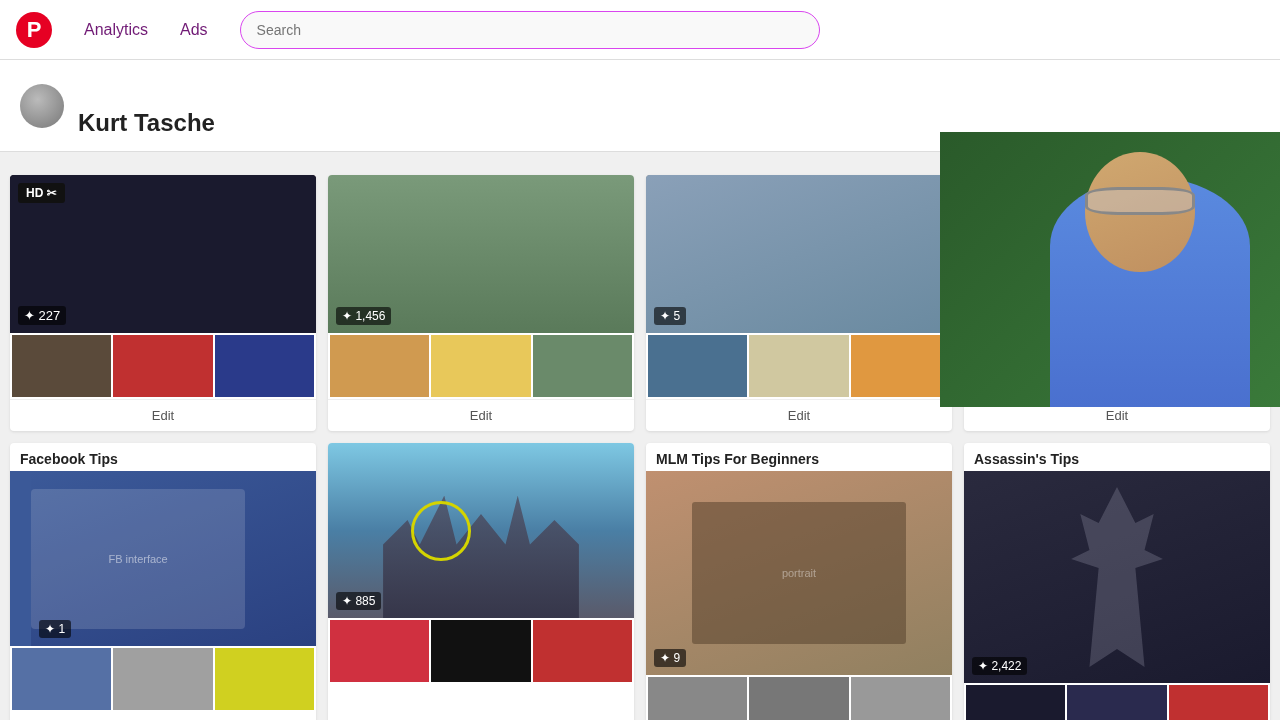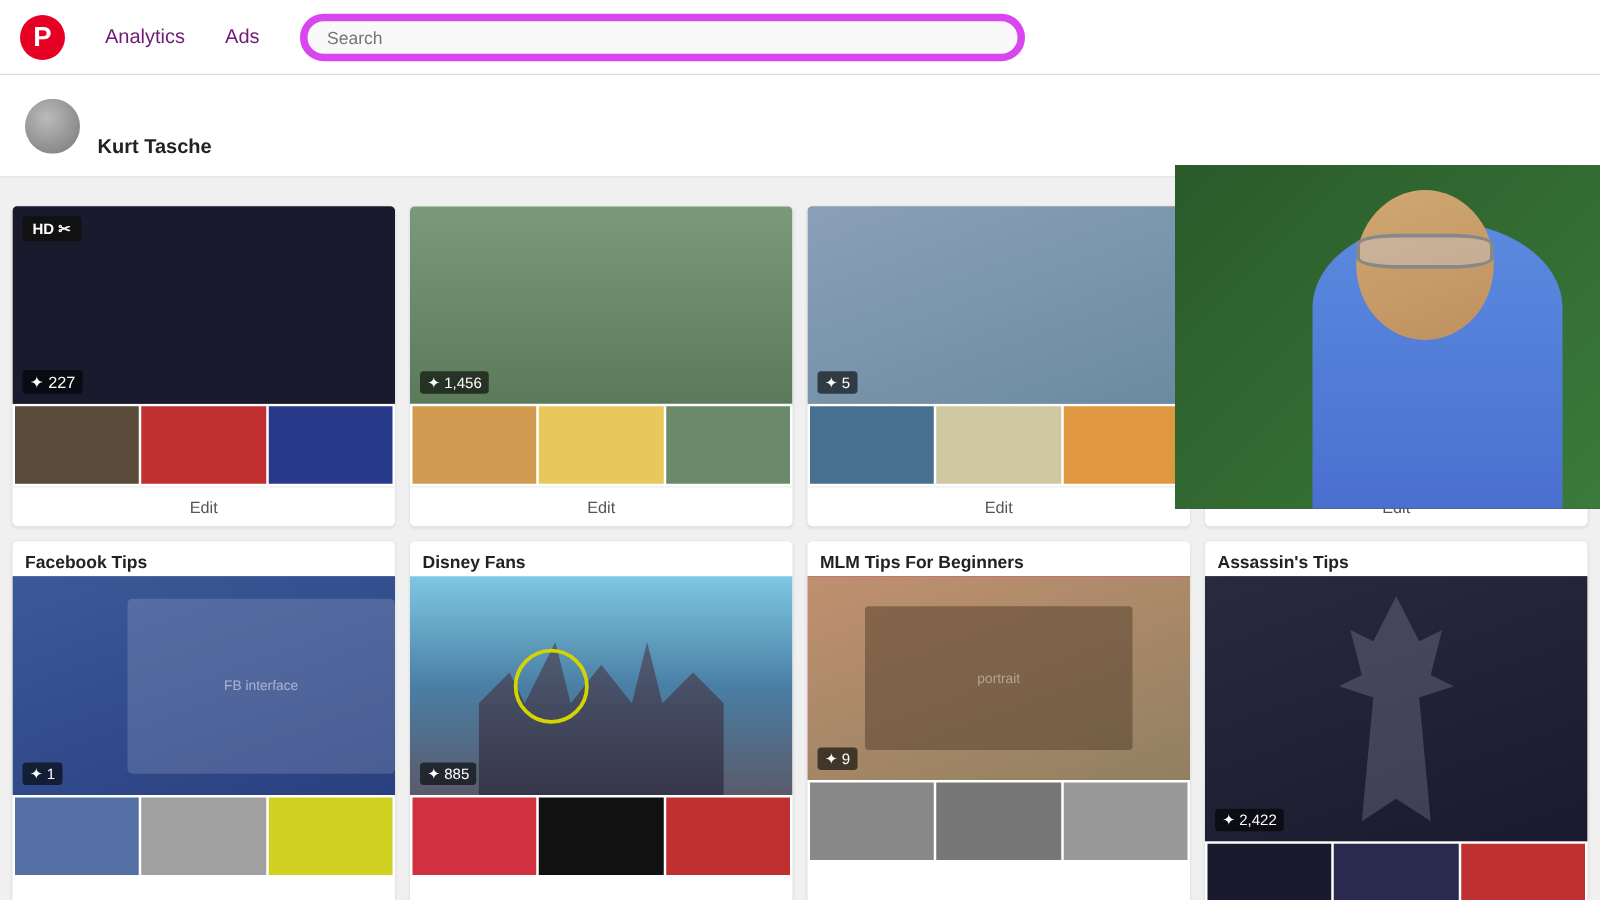--- a/index.html
+++ b/index.html
@@ -48,7 +48,7 @@
       flex: 1;
       max-width: 580px;
       height: 38px;
-      border: 6px solid #d946ef;
+      border: 1px solid #d946ef;
       border-radius: 20px;
       padding: 0 16px;
       font-size: 14px;

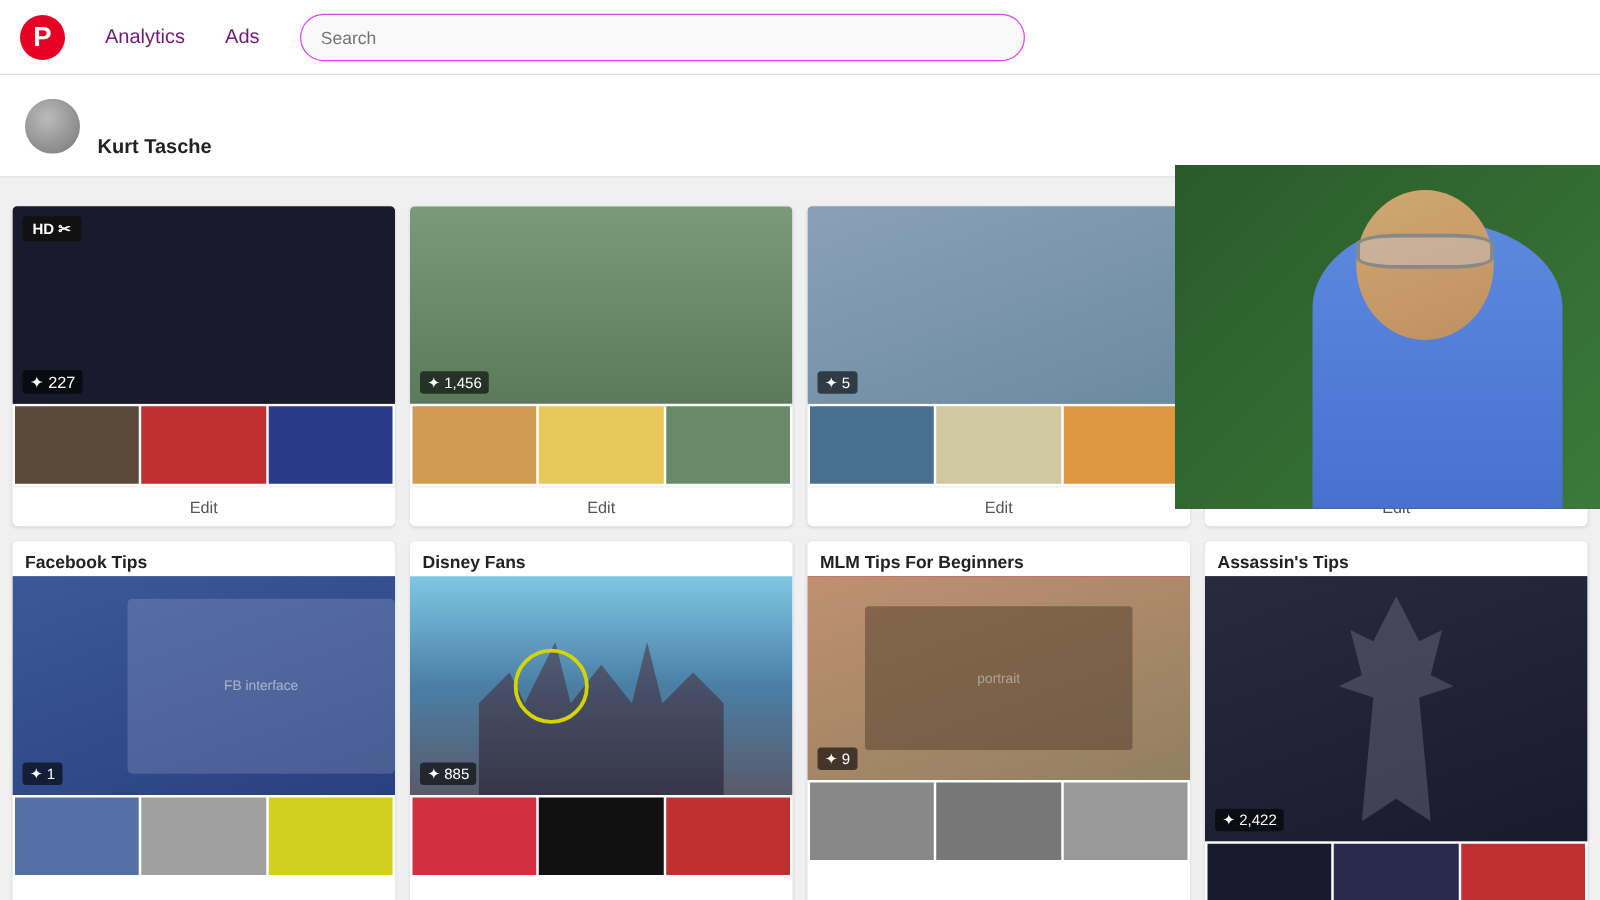--- a/index.html
+++ b/index.html
@@ -80,7 +80,7 @@
       background: radial-gradient(circle at 40% 35%, #bbb, #777);
     }
     .profile-name {
-      font-size: 16px;
+      font-size: 24px;
       font-weight: bold;
       color: #222;
       margin-top: 35px;

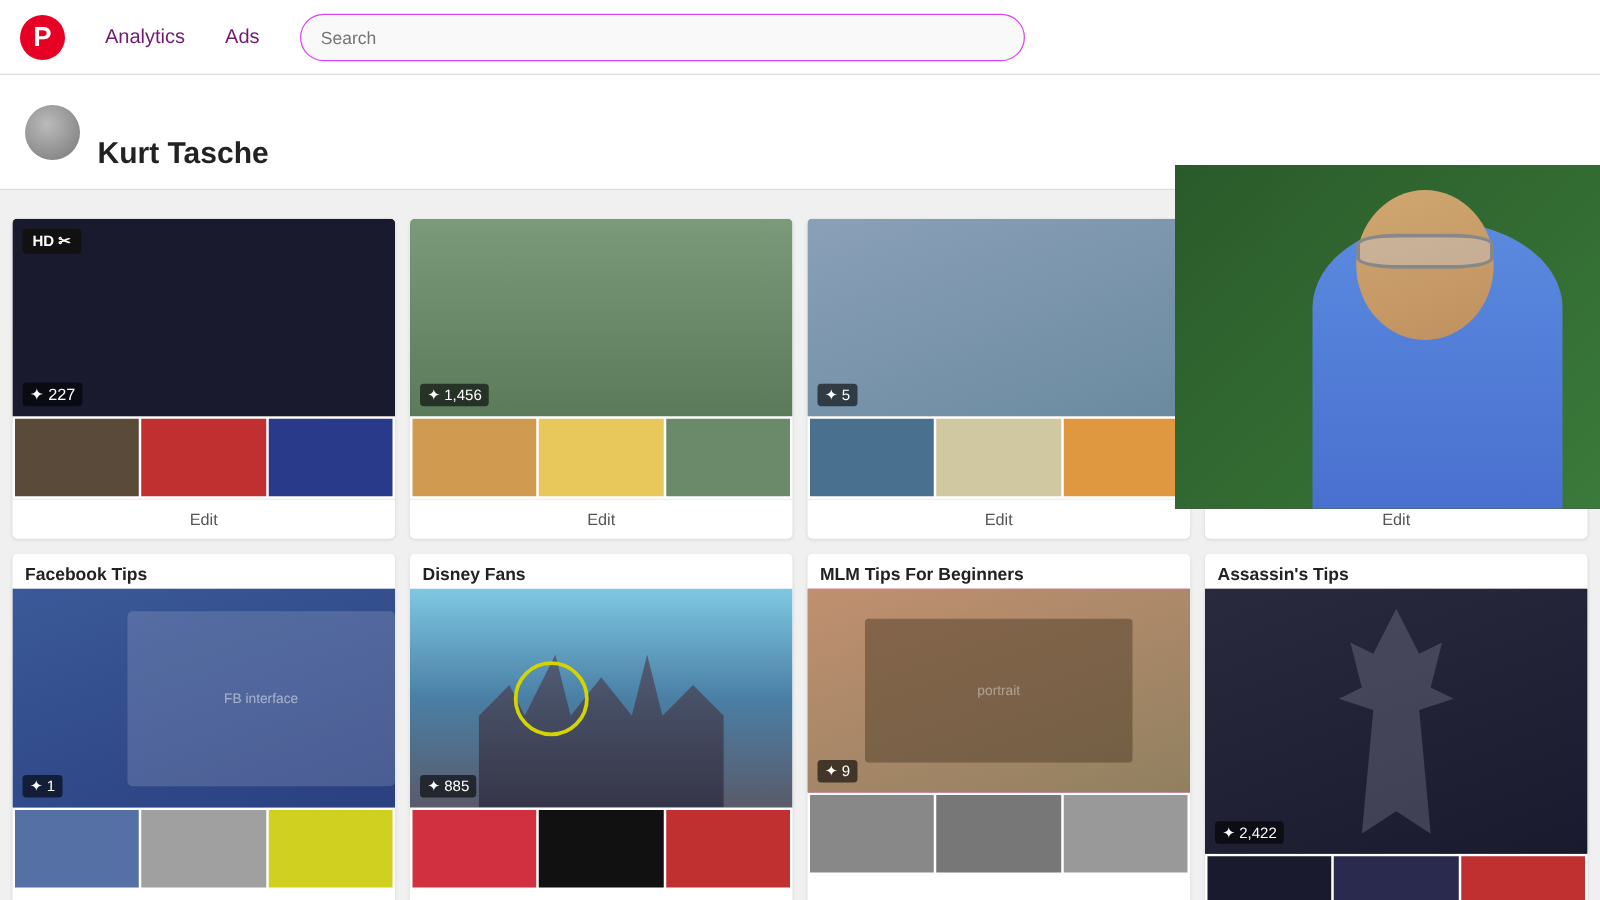--- a/index.html
+++ b/index.html
@@ -269,7 +269,6 @@
       </div>
 
       <div class="board-card" style="position:relative;">
-        <div class="board-title">Disney Fans</div>
         <div class="board-image-top" style="height:175px; position:relative; background:linear-gradient(180deg,#7ec8e3,#4a7fa5,#5a5a6a);">
           <div style="width:100%;height:100%;position:relative;">
 

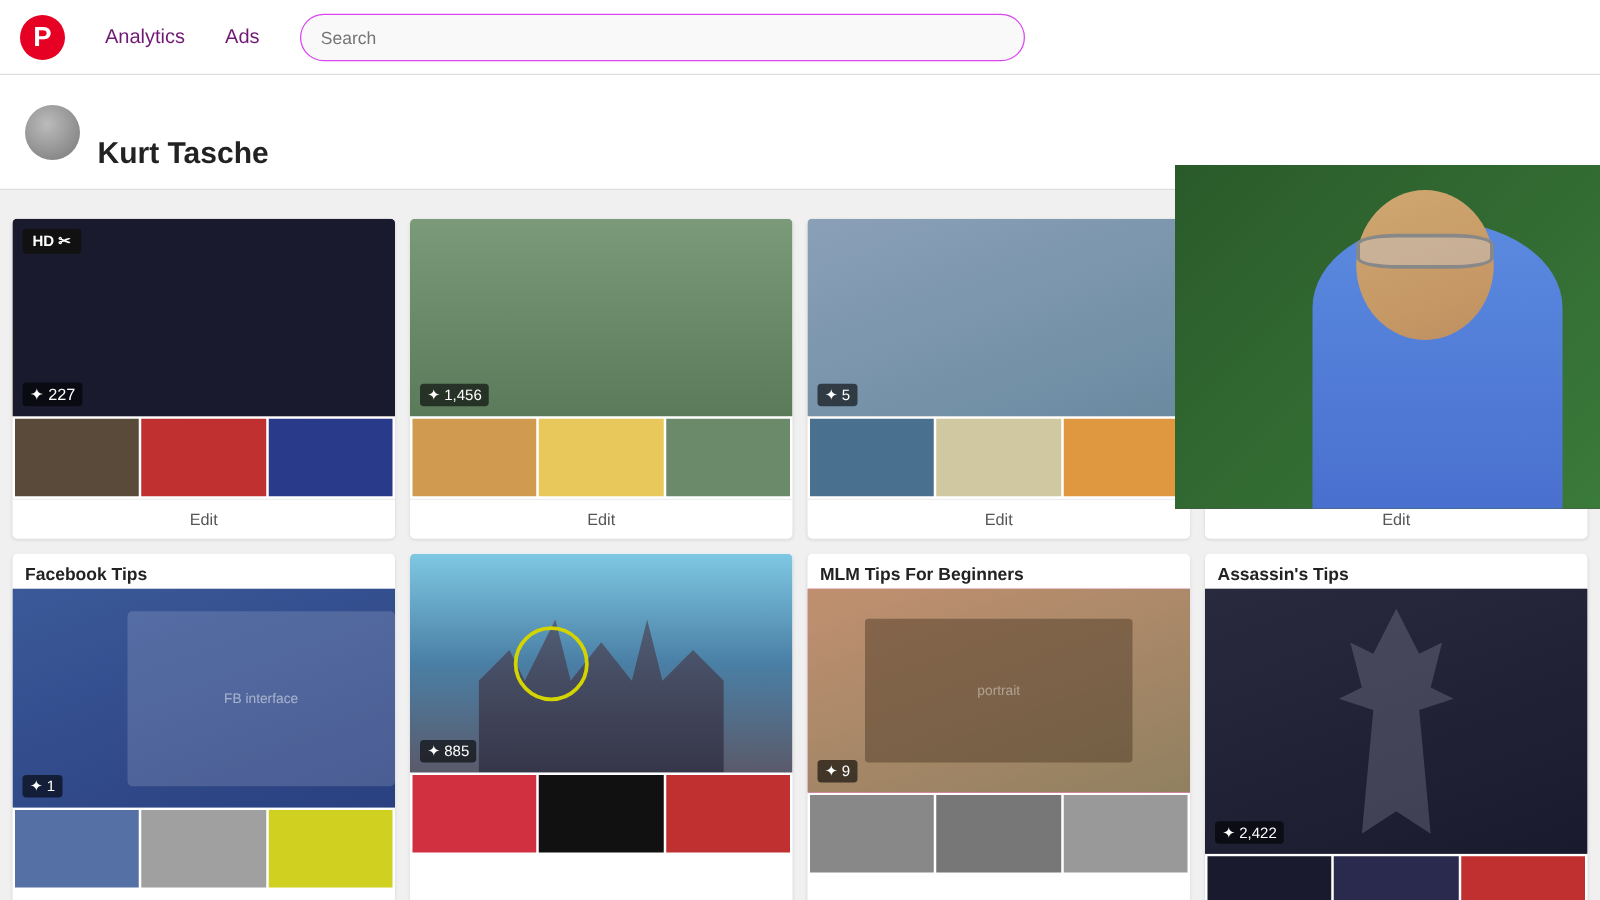--- a/index.html
+++ b/index.html
@@ -254,7 +254,7 @@
       <div class="board-card">
         <div class="board-title">Facebook Tips</div>
         <div class="board-image-top" style="background:#3b5998; height:175px; position:relative;">
-          <div style="width:100%;height:100%;background:linear-gradient(160deg,#3b5998,#2a4080);display:flex;align-items:center;justify-content:flex-end;position:relative;">
+          <div style="width:100%;height:100%;background:linear-gradient(160deg,#3b5998,#2a4080);display:flex;align-items:center;justify-content:flex-start;position:relative;margin-left:21px;">
             <div style="width:70%;height:80%;background:rgba(255,255,255,0.15);border-radius:4px;display:flex;align-items:center;justify-content:center;color:rgba(255,255,255,0.5);font-size:11px;">FB interface</div>
             <div style="position:absolute;bottom:8px;left:8px;background:rgba(0,0,0,0.6);color:#fff;font-size:12px;padding:2px 6px;border-radius:3px;">
               <span>✦</span> <span>1</span>

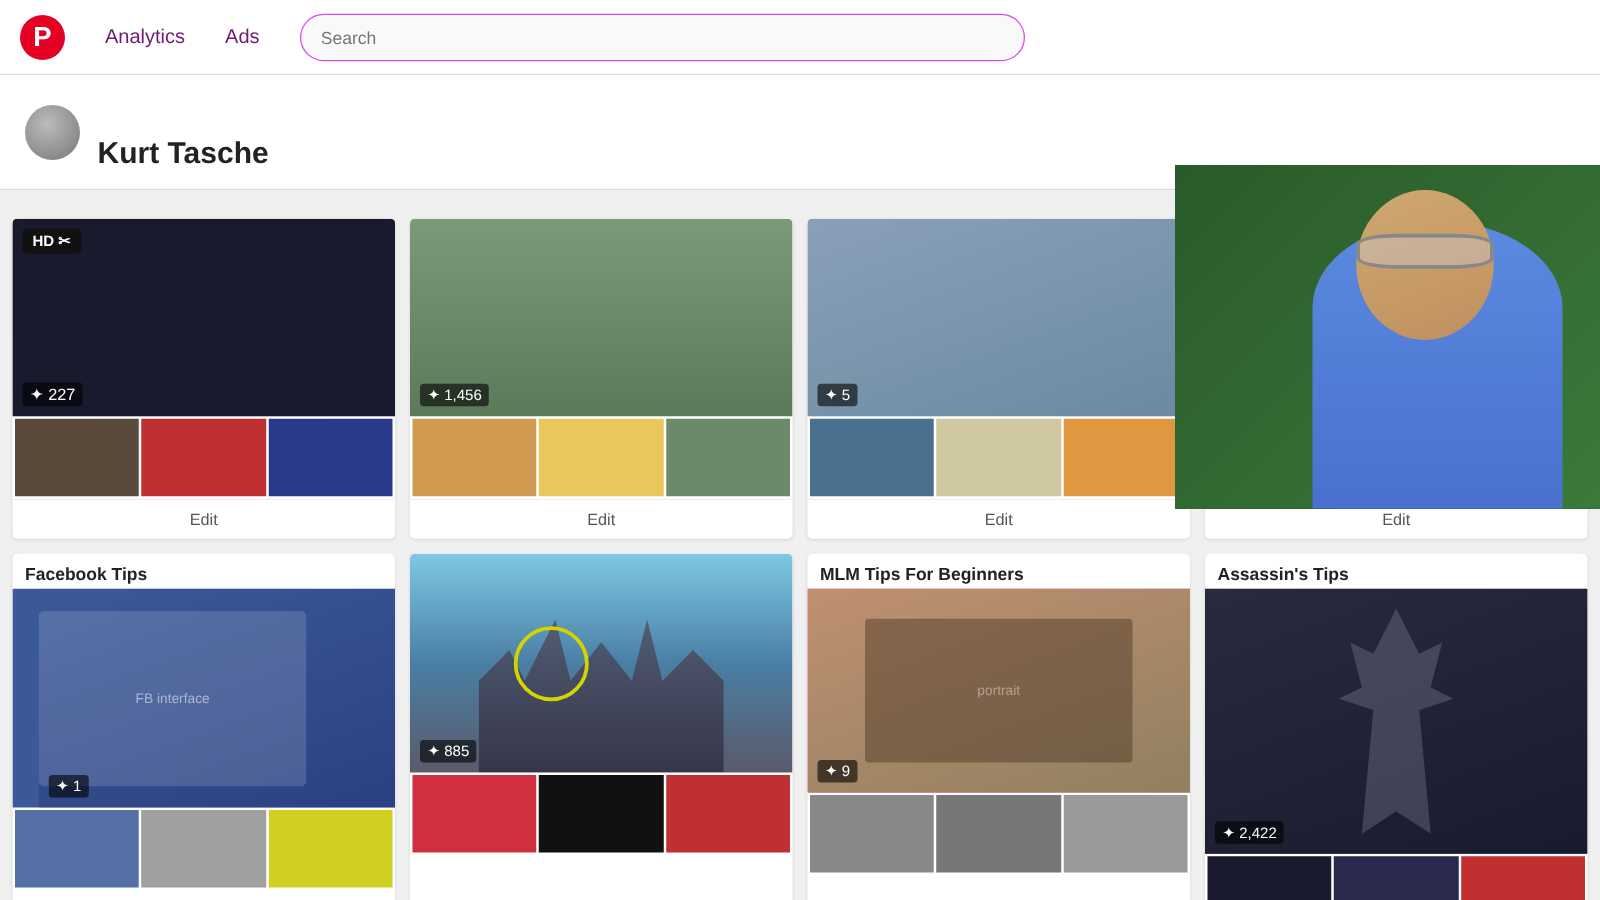--- a/index.html
+++ b/index.html
@@ -289,7 +289,7 @@
 
       <div class="board-card">
         <div class="board-title">MLM Tips For Beginners</div>
-        <div class="board-image-top" style="height:163px; background:#be185d; position:relative;">
+        <div class="board-image-top" style="height:204px; background:#d946ef; position:relative;">
           <div style="width:100%;height:100%;background:linear-gradient(160deg,#c09070,#908060);display:flex;align-items:center;justify-content:center;position:relative;">
             <div style="width:70%;height:70%;background:rgba(80,60,40,0.5);border-radius:3px;display:flex;align-items:center;justify-content:center;color:rgba(255,255,255,0.4);font-size:11px;">portrait</div>
             <div style="position:absolute;bottom:8px;left:8px;background:rgba(0,0,0,0.6);color:#fff;font-size:12px;padding:2px 6px;border-radius:3px;">

